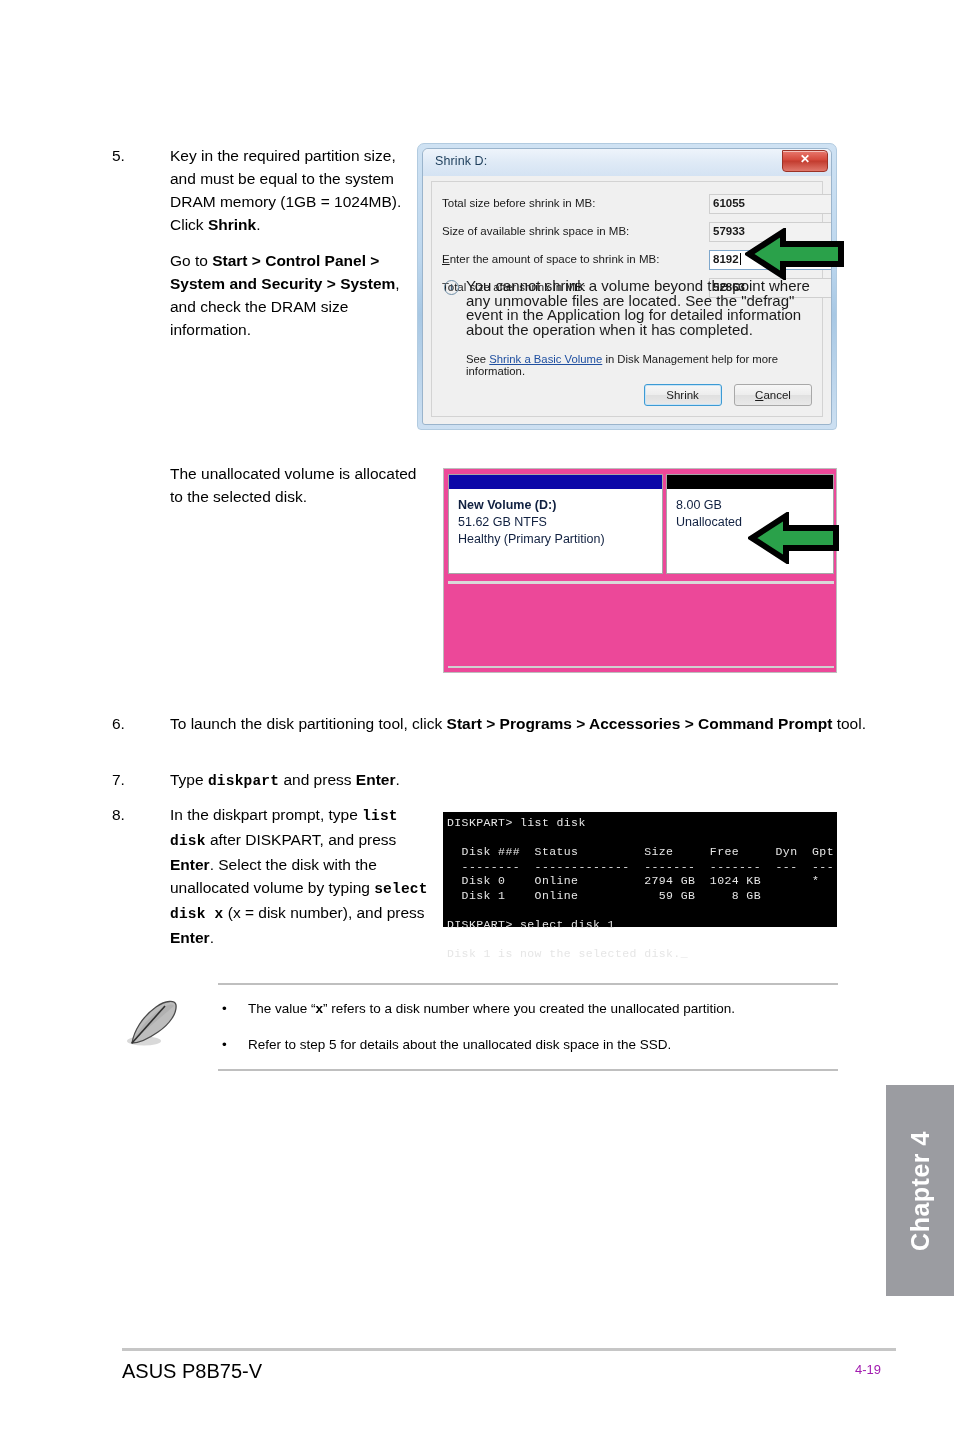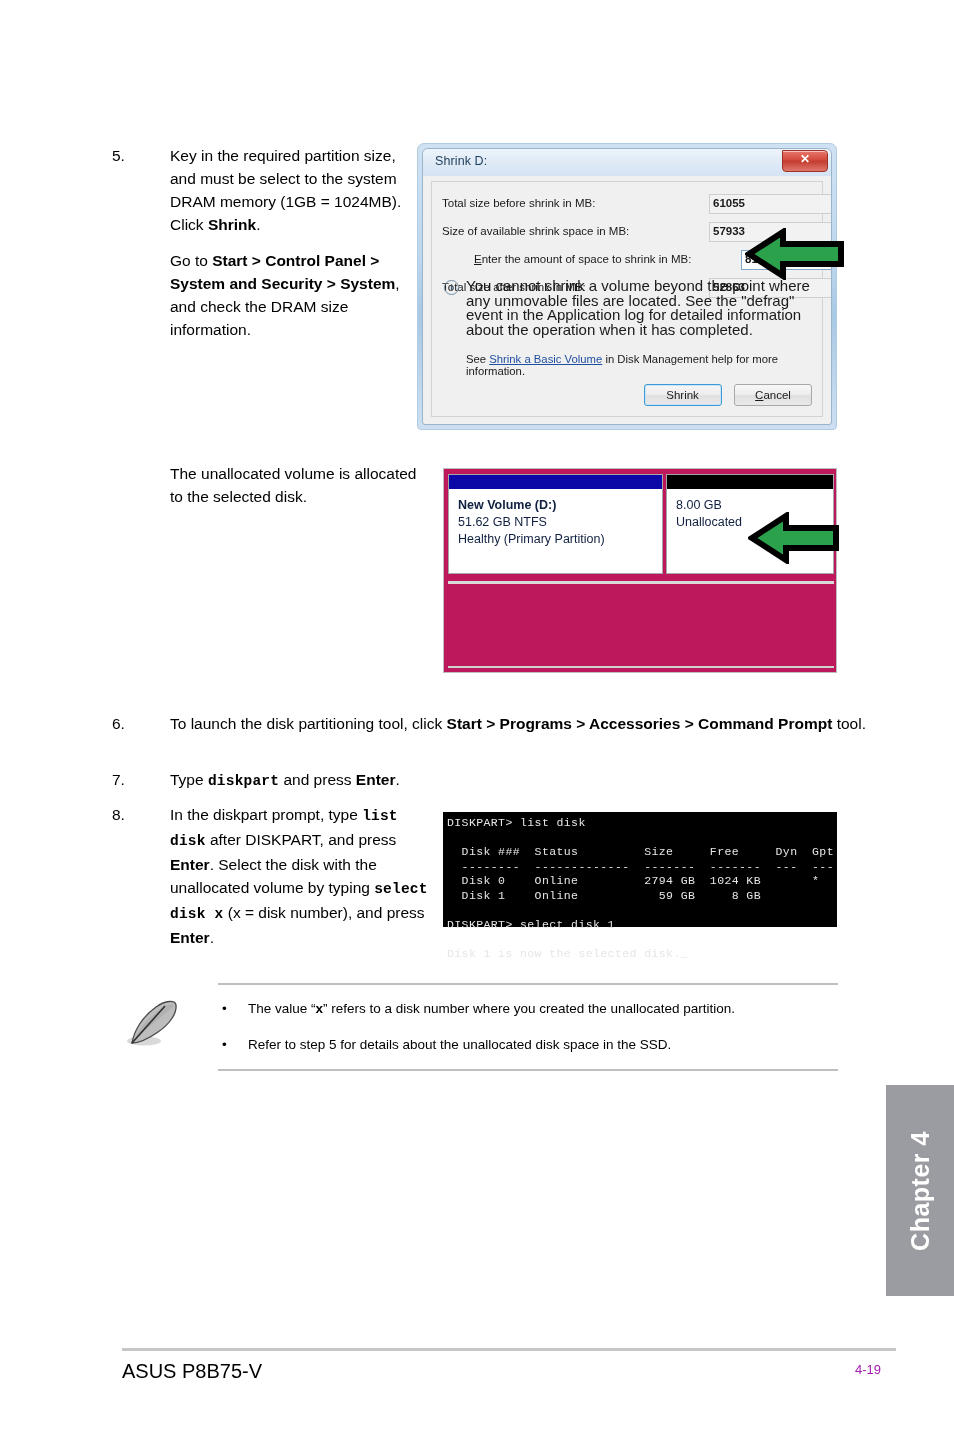--- a/index.html
+++ b/index.html
@@ -387,7 +387,7 @@
   <div class="step" style="left:112px; top:144px; width:300px;">
     <div class="step-num">5.</div>
     <div class="step-body">
-      <p><span>Key in the required partition size, and must be select to the system DRAM memory (1GB = 1024MB). Click </span><b>Shrink</b><span>.</span></p>
+      <p><span>Key in the required partition size, and must be equal to the system DRAM memory (1GB = 1024MB). Click </span><b>Shrink</b><span>.</span></p>
       <p><span>Go to </span><b>Start &gt; Control Panel &gt; System and Security &gt; System</b><span>, and check the DRAM size information.</span></p>
     </div>
   </div>

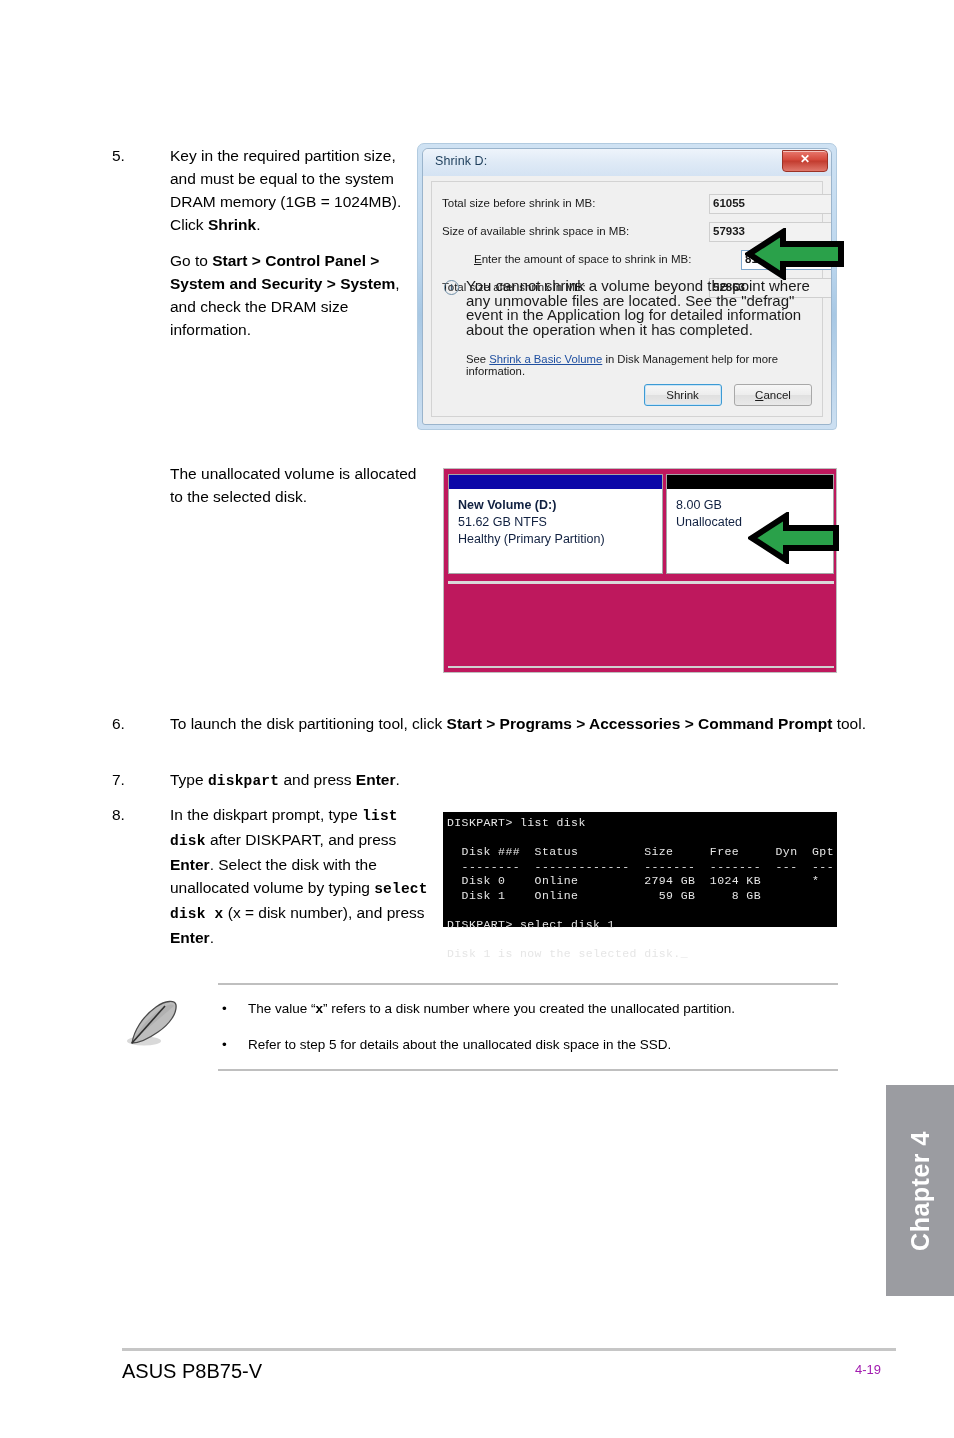--- a/index.html
+++ b/index.html
@@ -414,7 +414,7 @@
           <div class="field-box">57933</div>
         </div>
 
-        <div class="field-row" style="top:68px;margin-left:32px;">
+        <div class="field-row" style="top:68px;">
           <div class="field-label"><u>E</u><span>nter the amount of space to shrink in MB:</span></div>
           <div class="field-box editable"><span>8192</span><span class="caret"></span></div>
         </div>

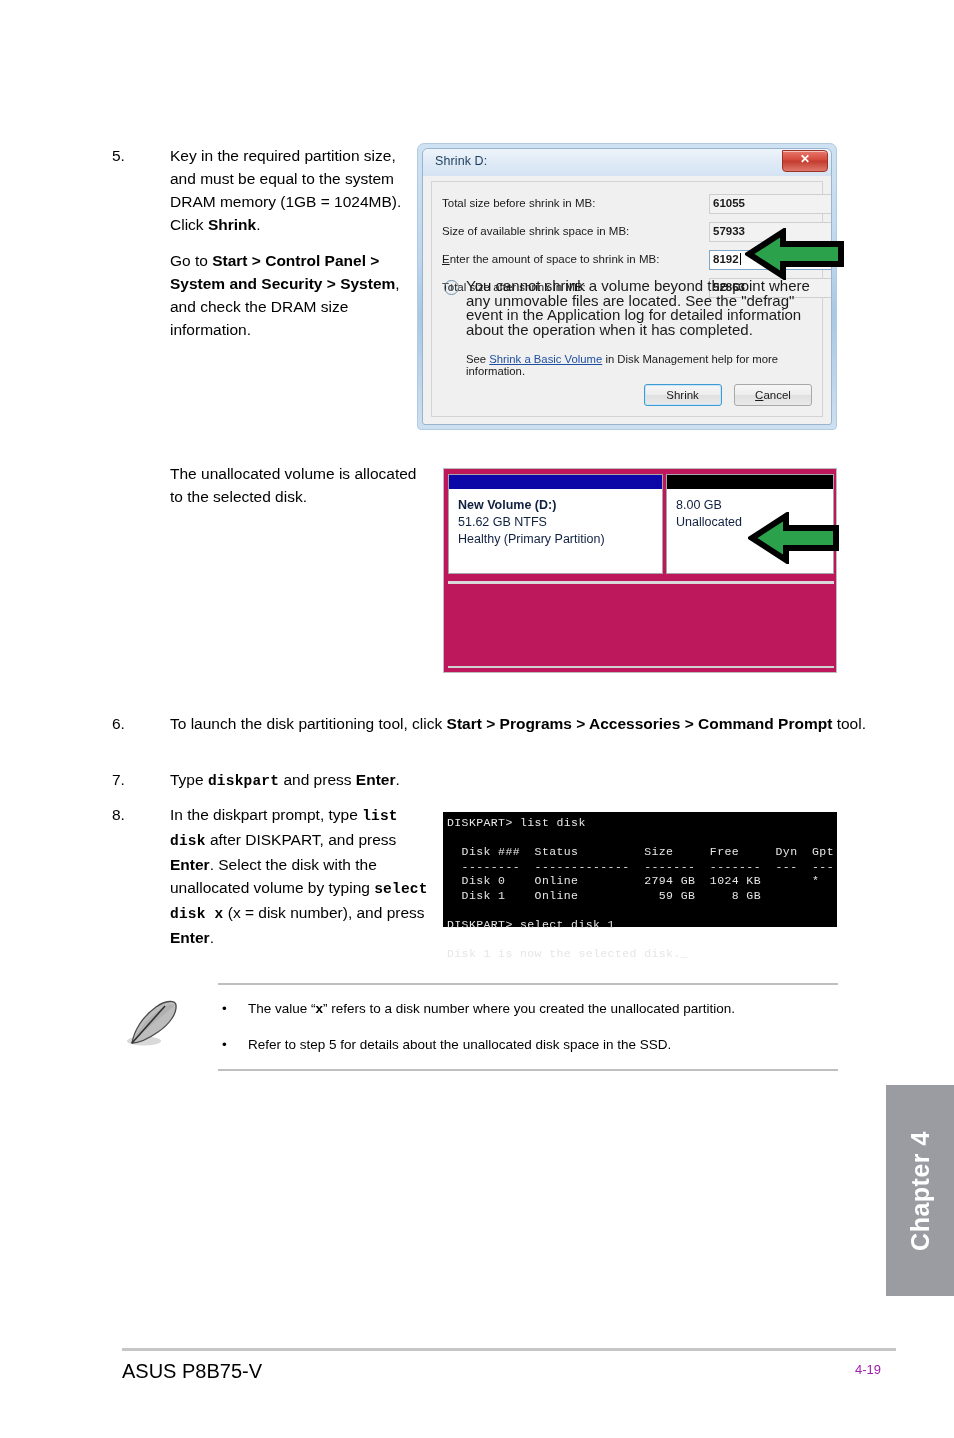--- a/index.html
+++ b/index.html
@@ -233,7 +233,7 @@
     top: 468px;
     width: 394px;
     height: 205px;
-    background: #be185d;
+    background: #ec4899;
     border: 1px solid #bdbdbd;
     box-sizing: border-box;
   }

